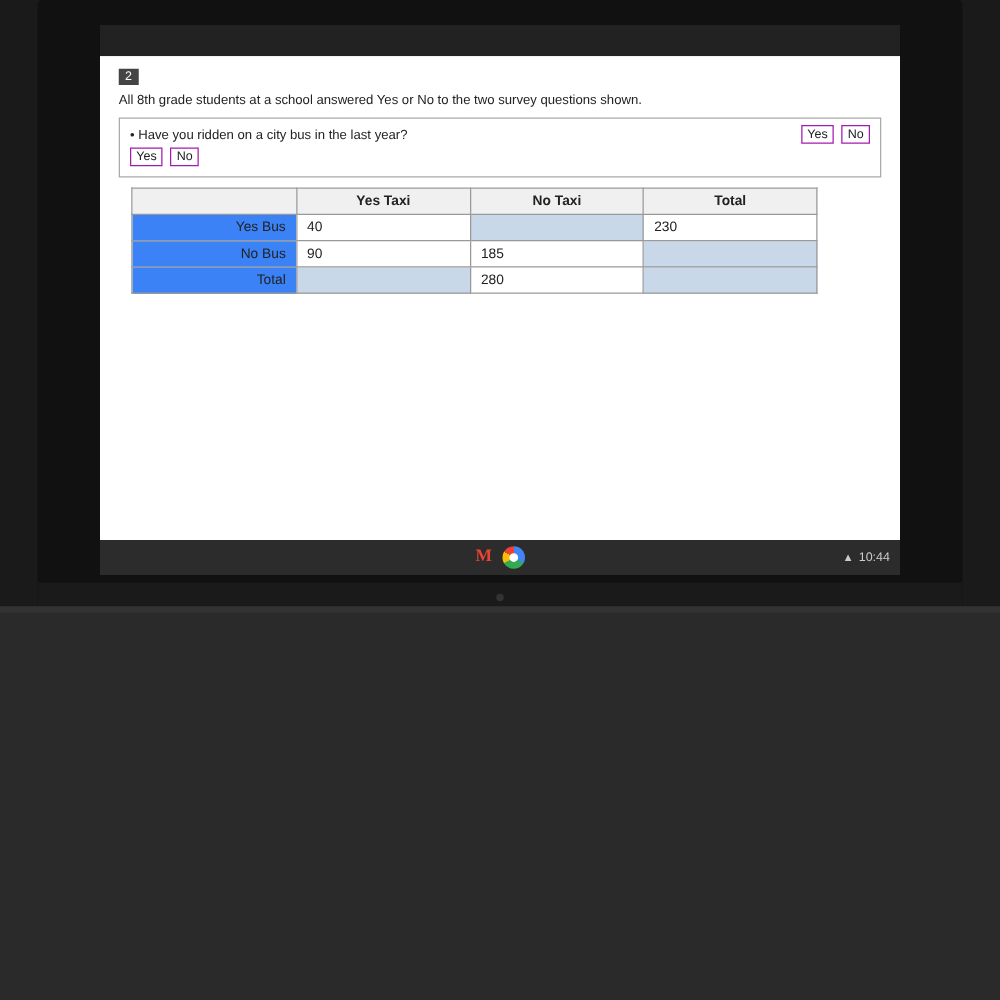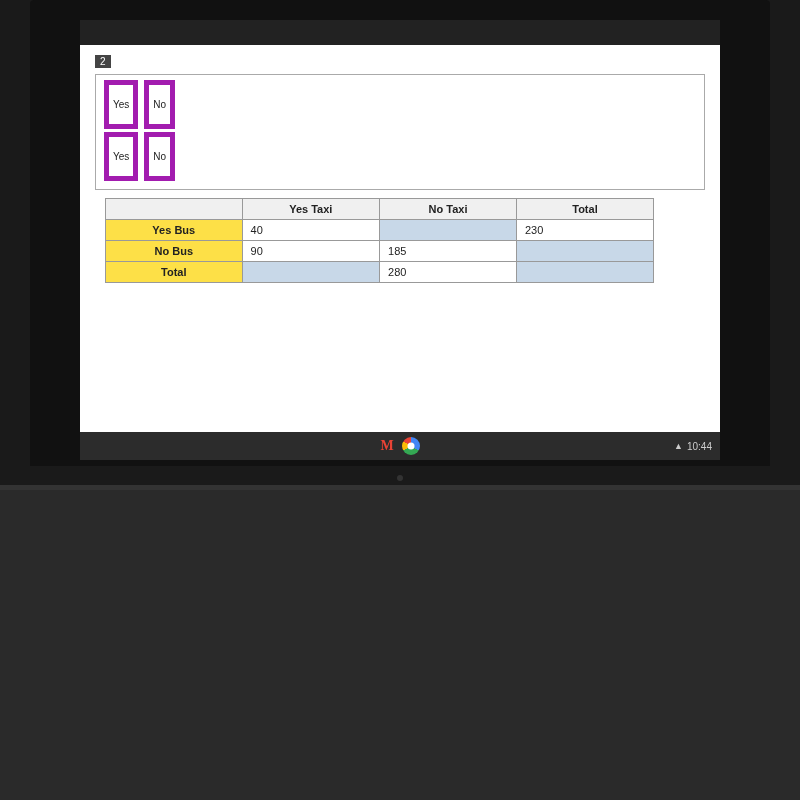--- a/index.html
+++ b/index.html
@@ -244,6 +244,7 @@
         <div class="question-number">2</div>
 
         
+        <div class="intro-text">All 8th grade students at a school answered Yes or No to the two survey questions shown.</div>
 
         
         <div class="survey-questions">

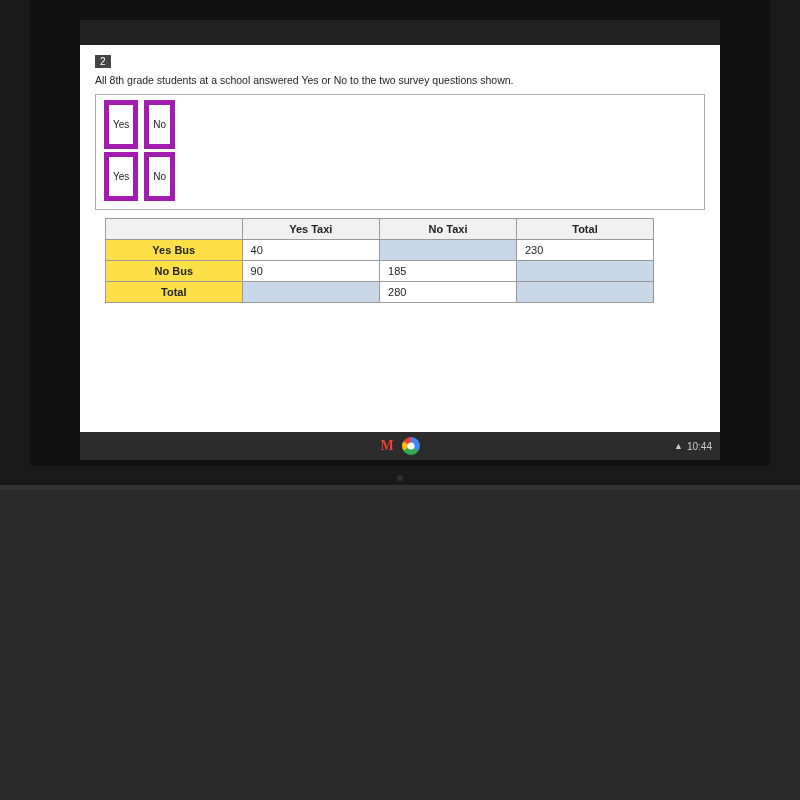--- a/index.html
+++ b/index.html
@@ -249,6 +249,7 @@
         
         <div class="survey-questions">
           <div class="survey-row">
+            <span class="survey-row-label">• Have you ridden on a city bus in the last year?</span>
             <span class="yes-no-box">Yes</span>
             <span class="yes-no-box">No</span>
           </div>

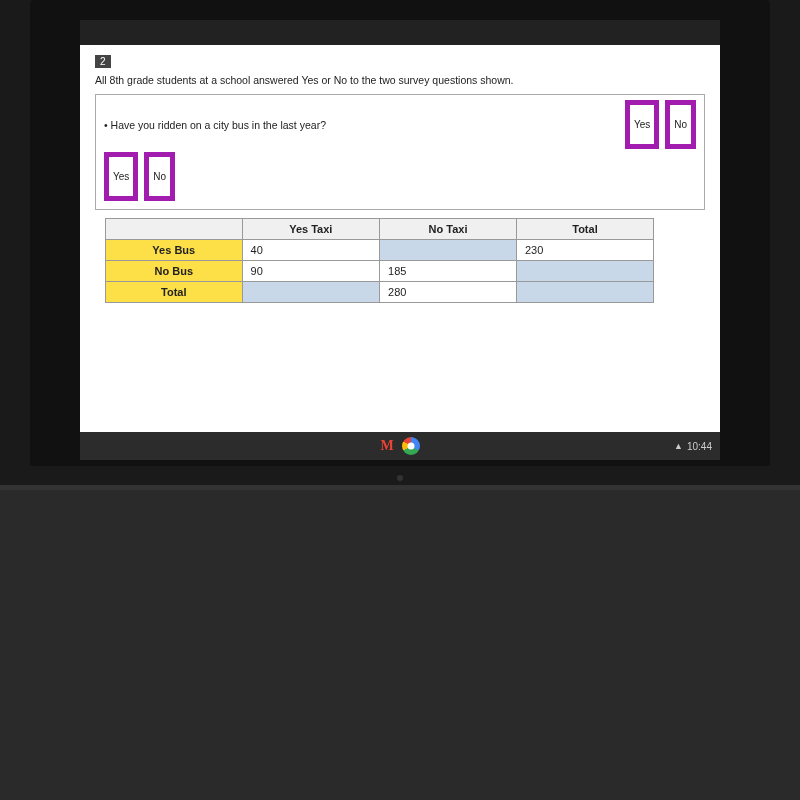--- a/index.html
+++ b/index.html
@@ -139,8 +139,8 @@
     }
 
     .yes-no-box {
-      border: 5px solid #a21caf;
-      padding: 14px 4px;
+      border: 1px solid #a21caf;
+      padding: 1px 4px;
       font-size: 10px;
     }
 

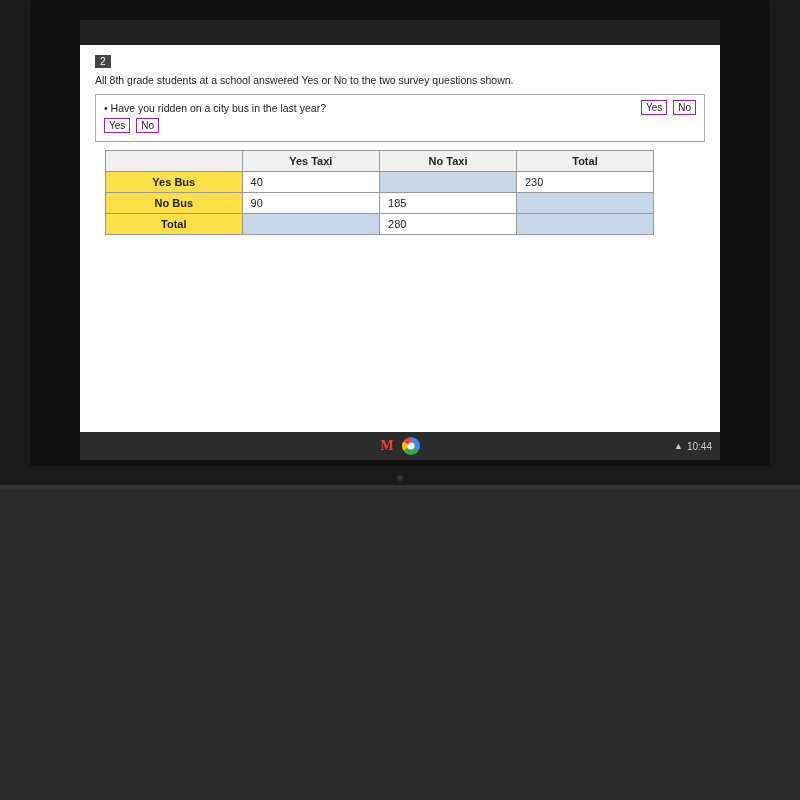--- a/index.html
+++ b/index.html
@@ -174,9 +174,9 @@
     }
 
     .freq-table td.row-label {
-      text-align: center;
-      font-weight: bold;
-      background: #fde047;
+      text-align: right;
+      font-weight: normal;
+      background: #3b82f6;
     }
 
     .freq-table td.input-cell {

